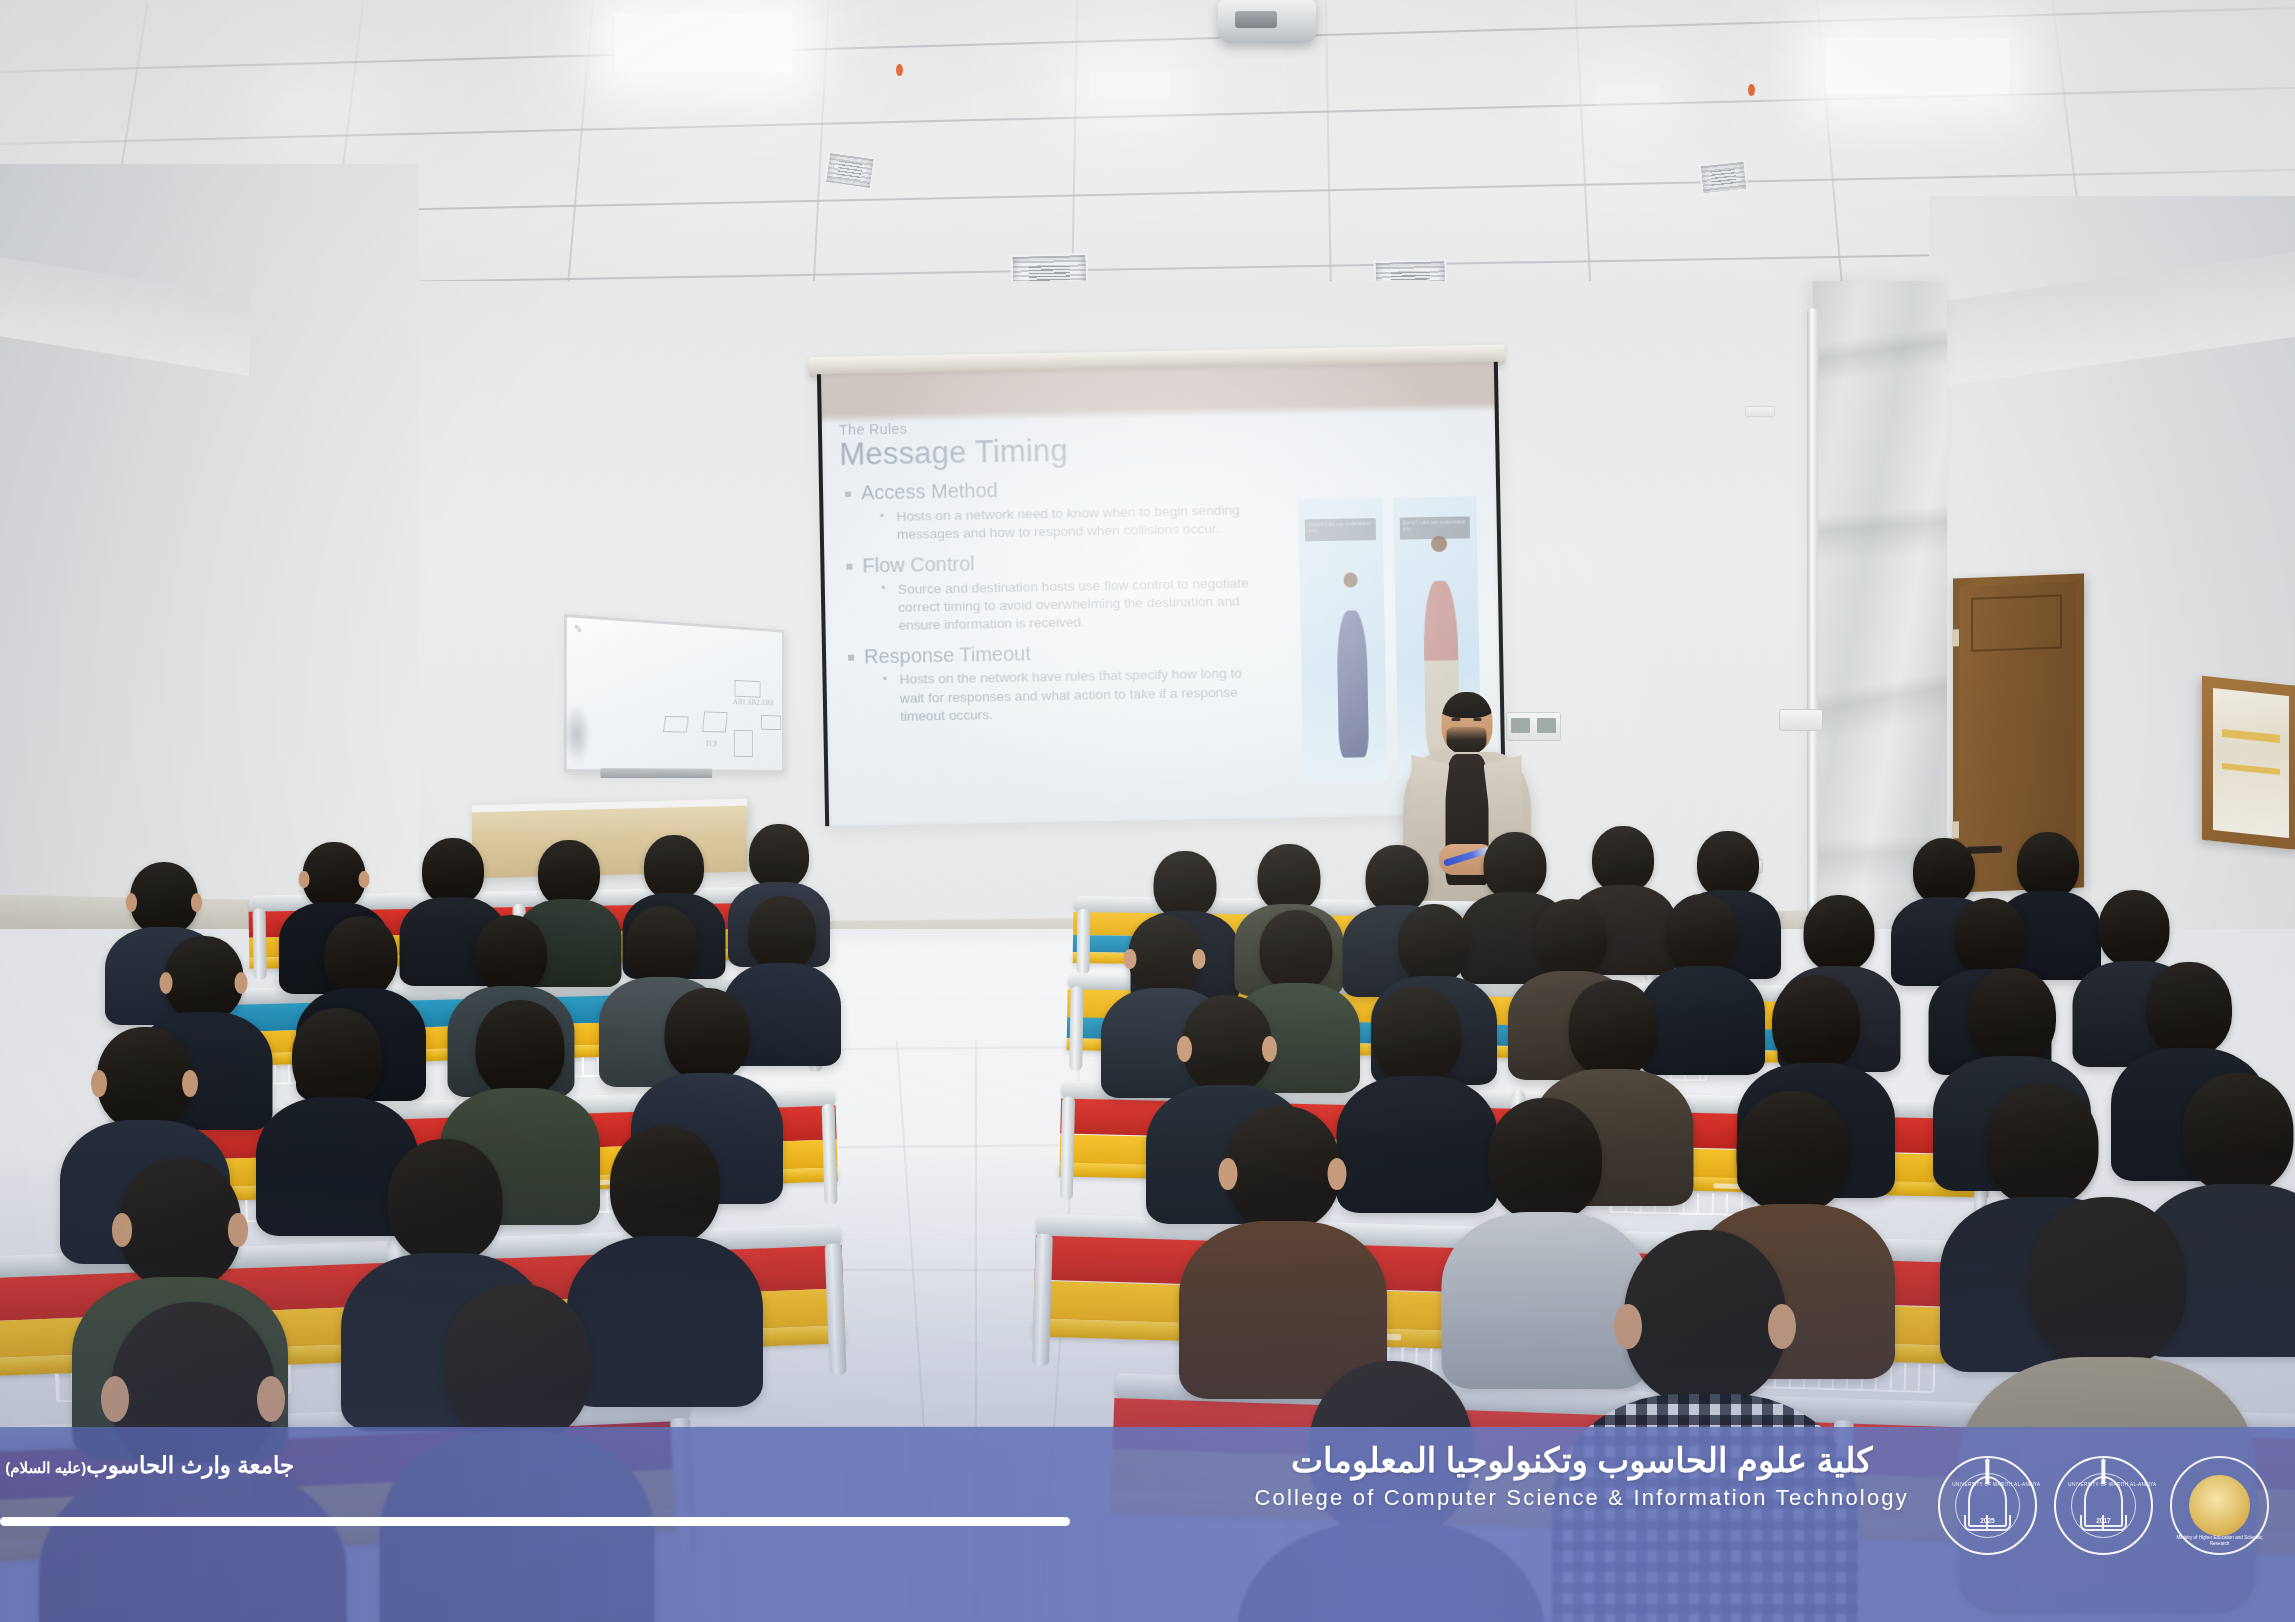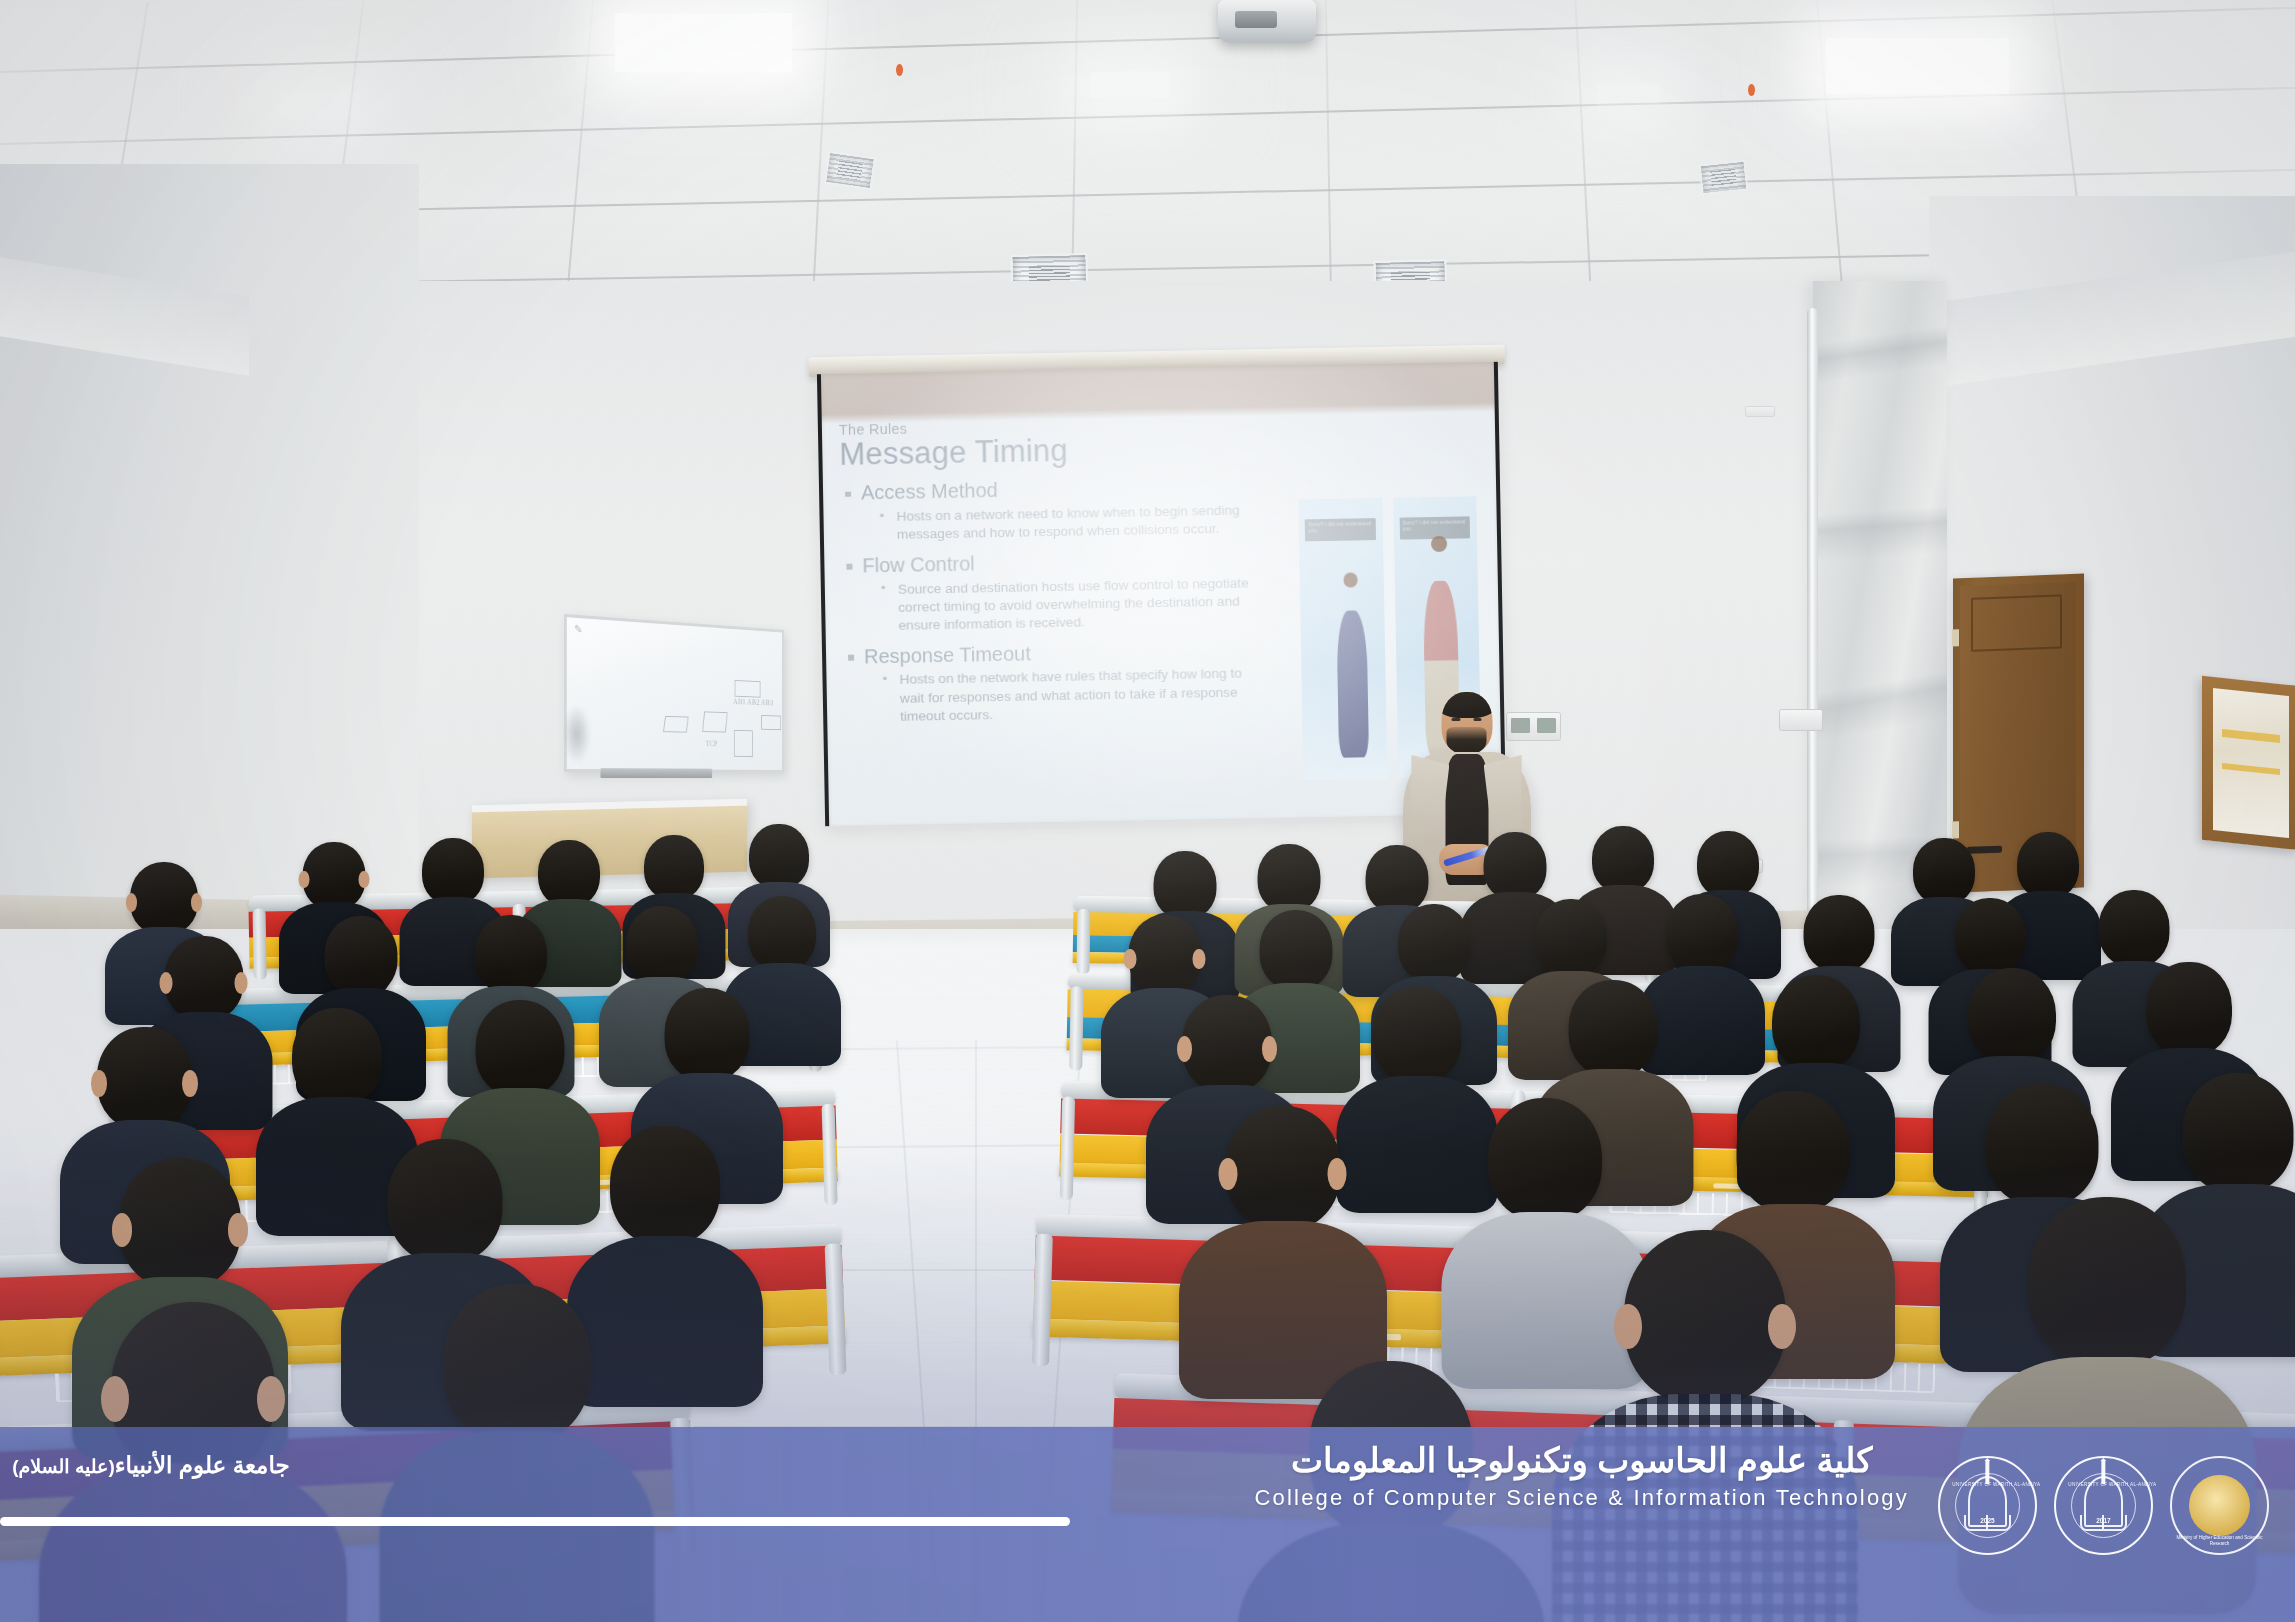--- a/index.html
+++ b/index.html
@@ -336,7 +336,7 @@
     color:#ffffff; direction:rtl;
   }
   .brand-left .ar { font-size:23px; font-weight:700; letter-spacing:0; white-space:nowrap; }
-  .brand-left .ar .sub { font-size:19px;margin-left:7px; }
+  .brand-left .ar .sub { font-size:15px; }
   .rule {
     position:absolute; left:0; top:90px; width:1070px; height:9.2px;
     background:#ffffff; border-radius:5.2px;

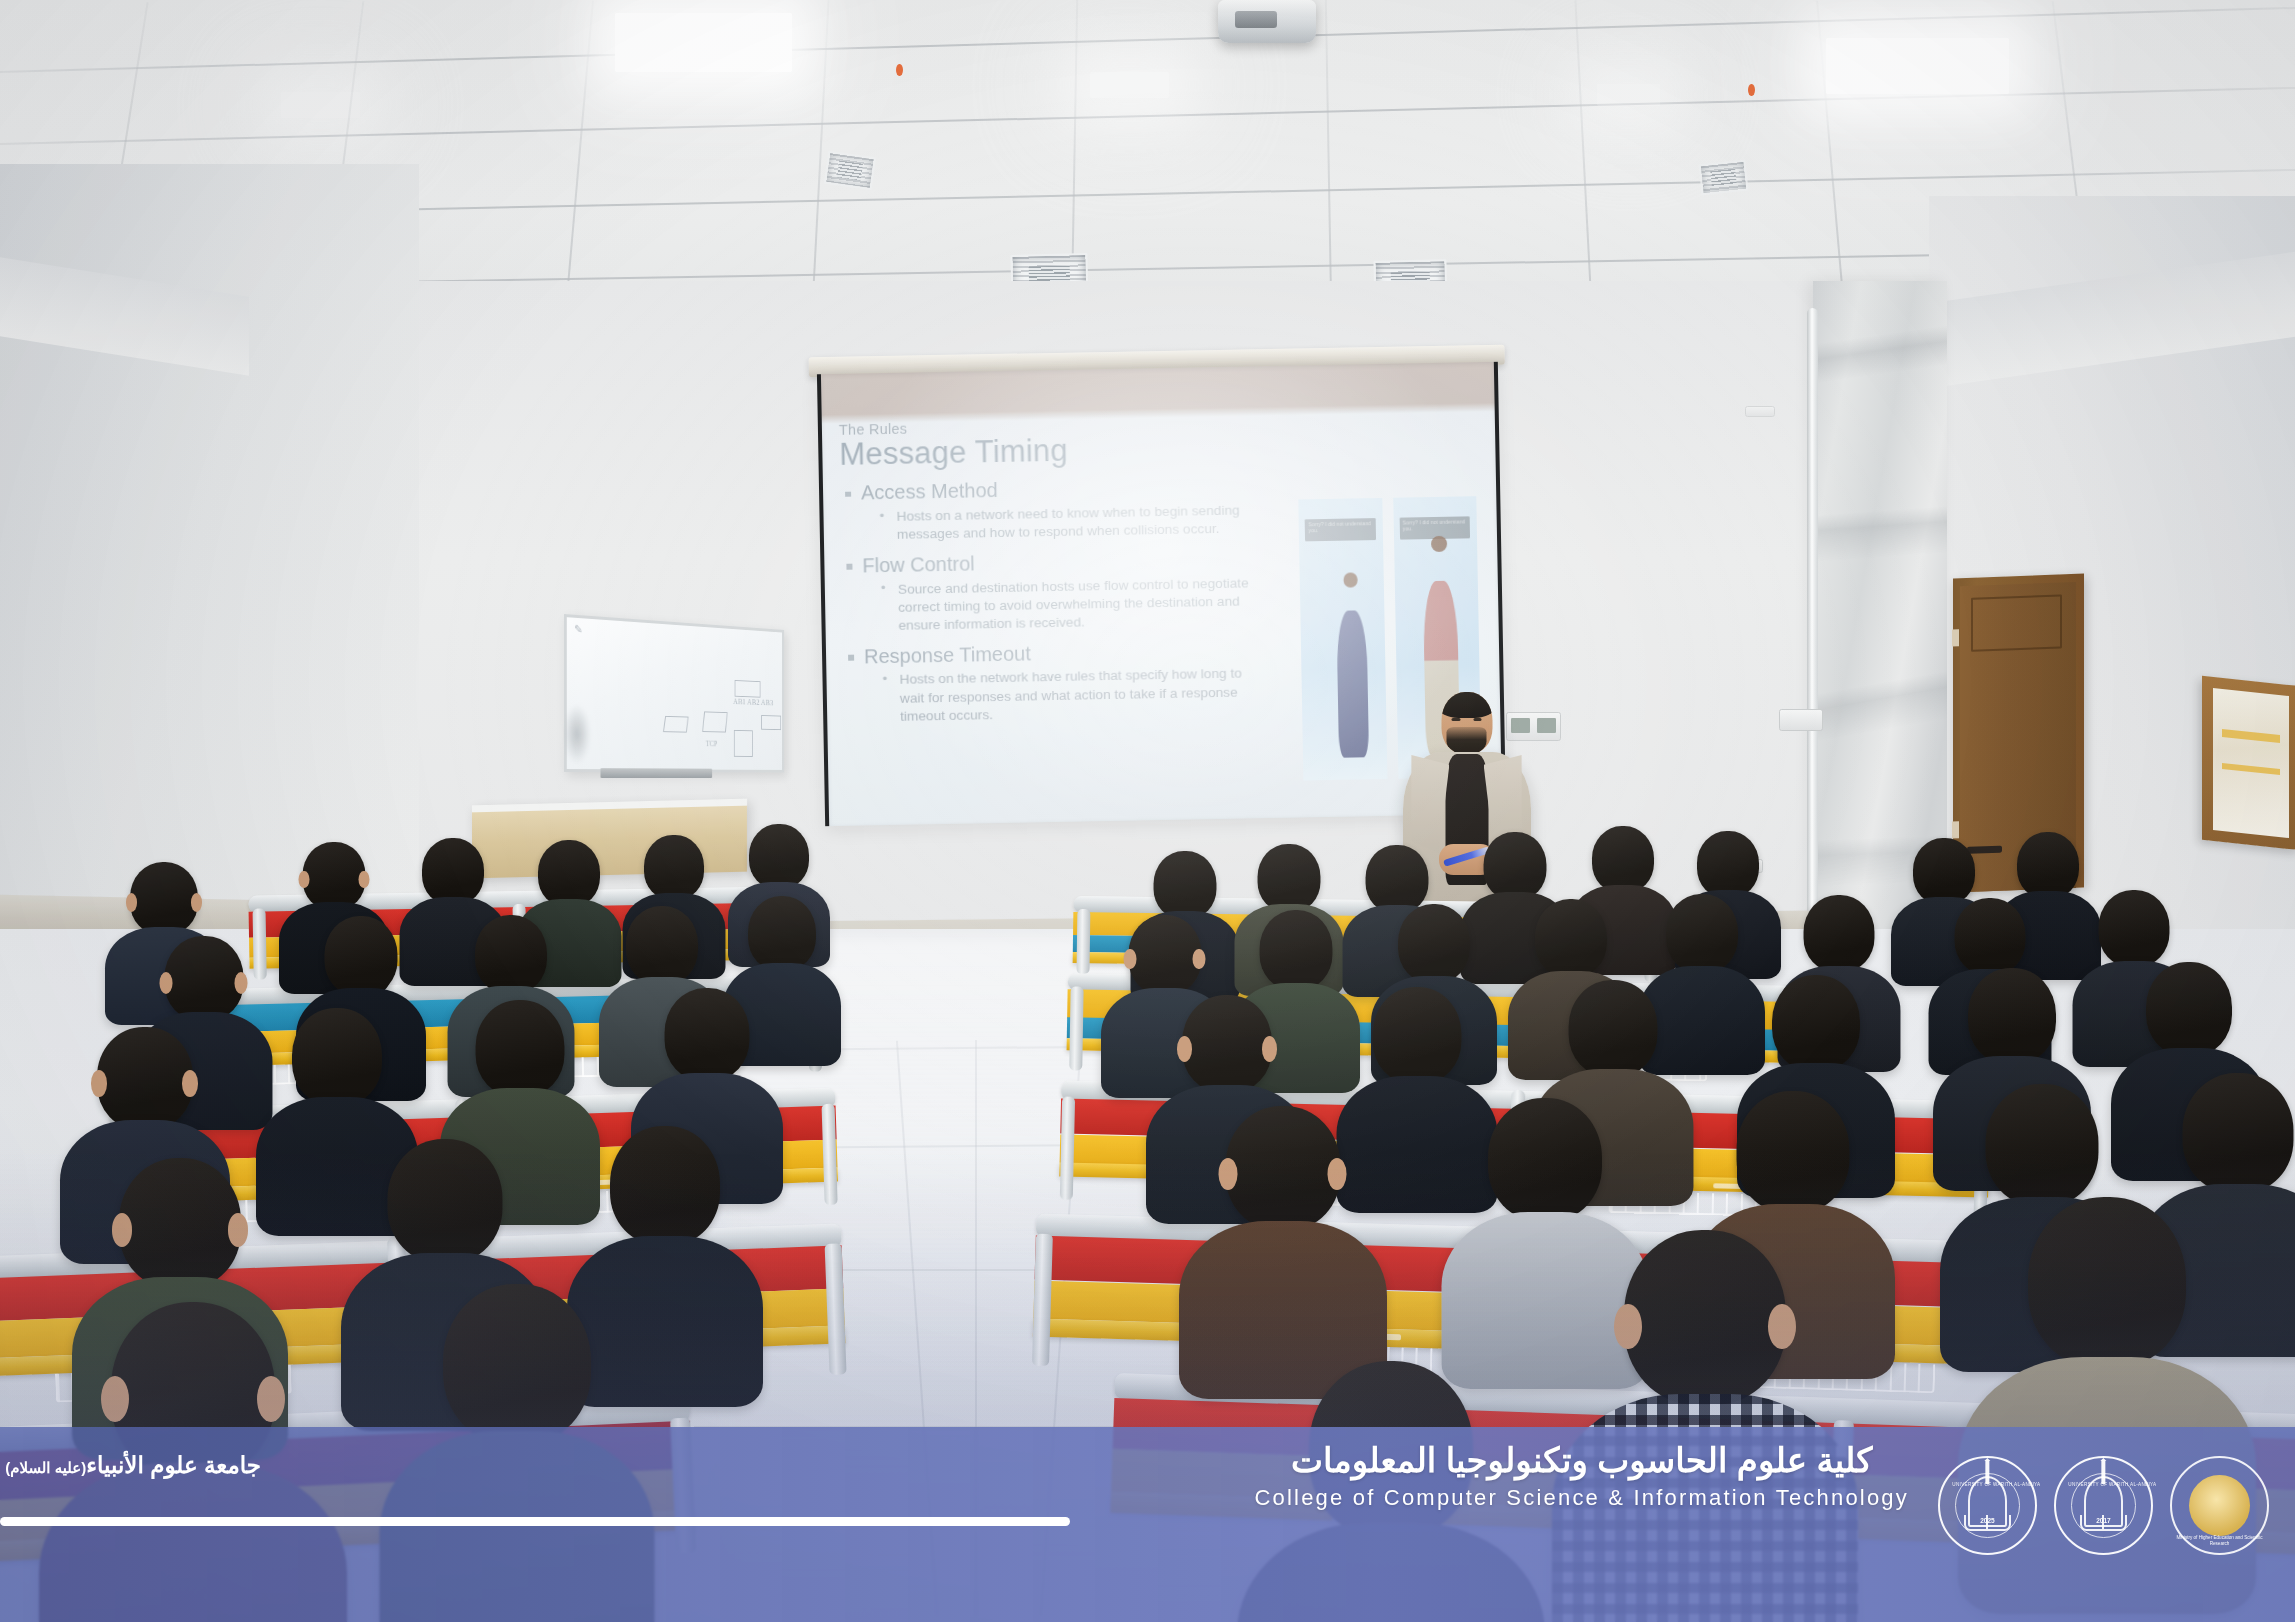--- a/index.html
+++ b/index.html
@@ -958,7 +958,7 @@
     <div class="banner-inner">
       <div class="brand-left">
         <div class="ar">
-          <span>جامعة علوم الأنبياء</span><span class="sub">(عليه السلام)</span>
+          <span>جامعة وارث الحاسوب</span><span class="sub">(عليه السلام)</span>
         </div>
       </div>
       <div class="rule"></div>

